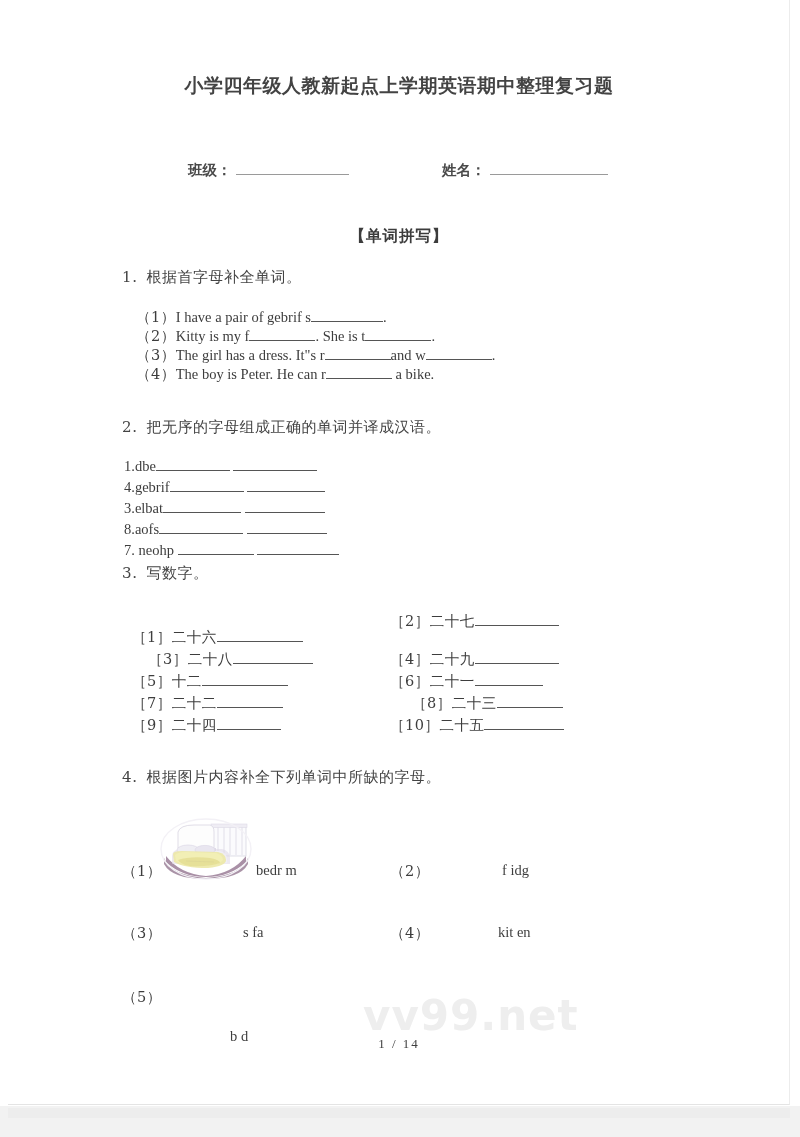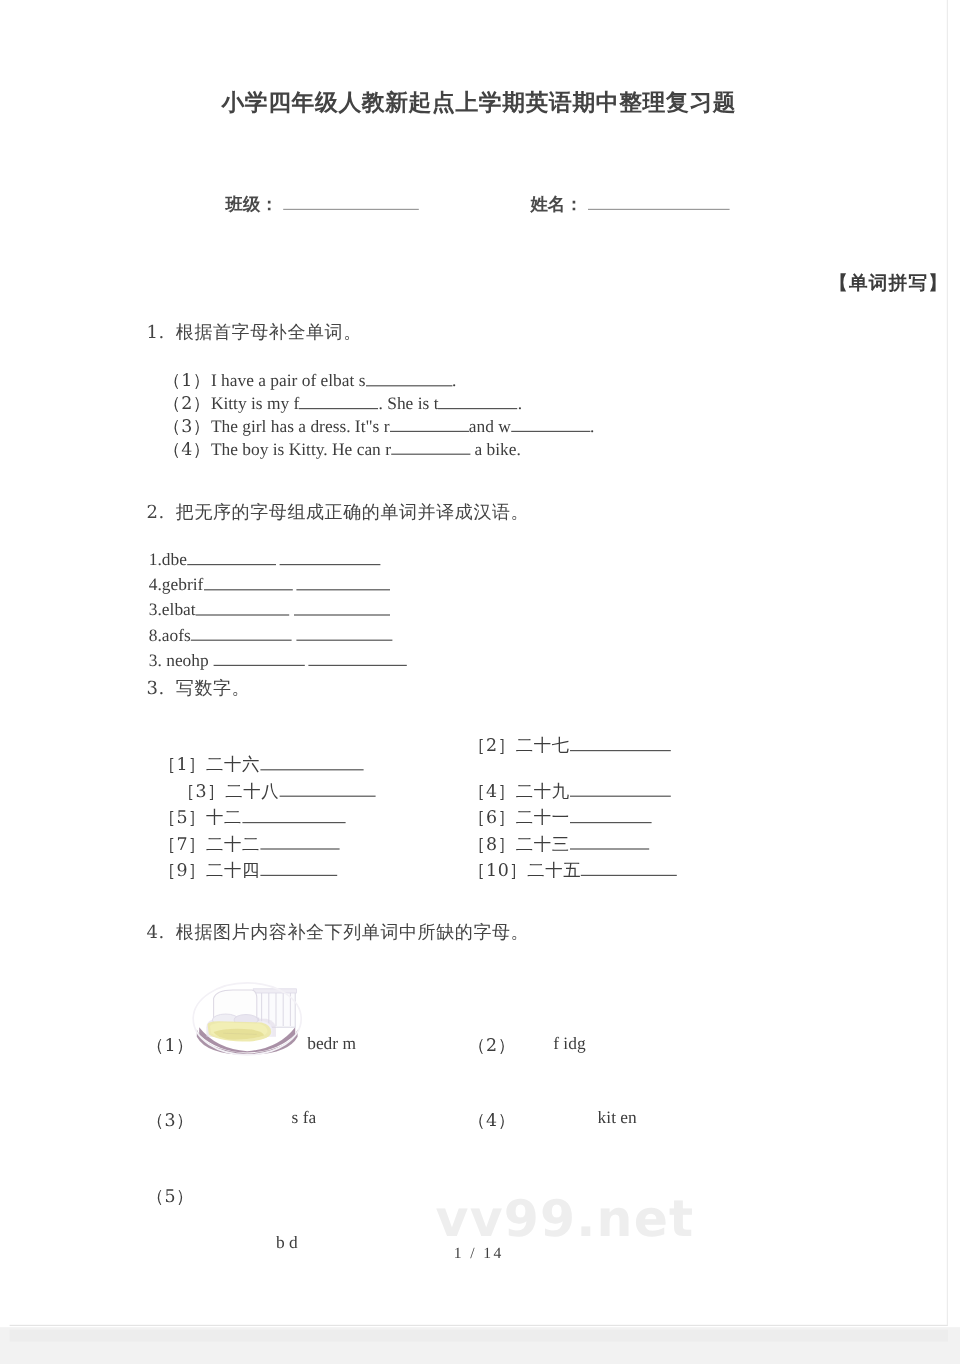--- a/index.html
+++ b/index.html
@@ -104,7 +104,7 @@
     left: 0;
     top: 226px;
     width: 782px;
-    text-align: right;
+    text-align: center;
     font-size: 15.5px;
     font-weight: bold;
     color: #3c3c3c;

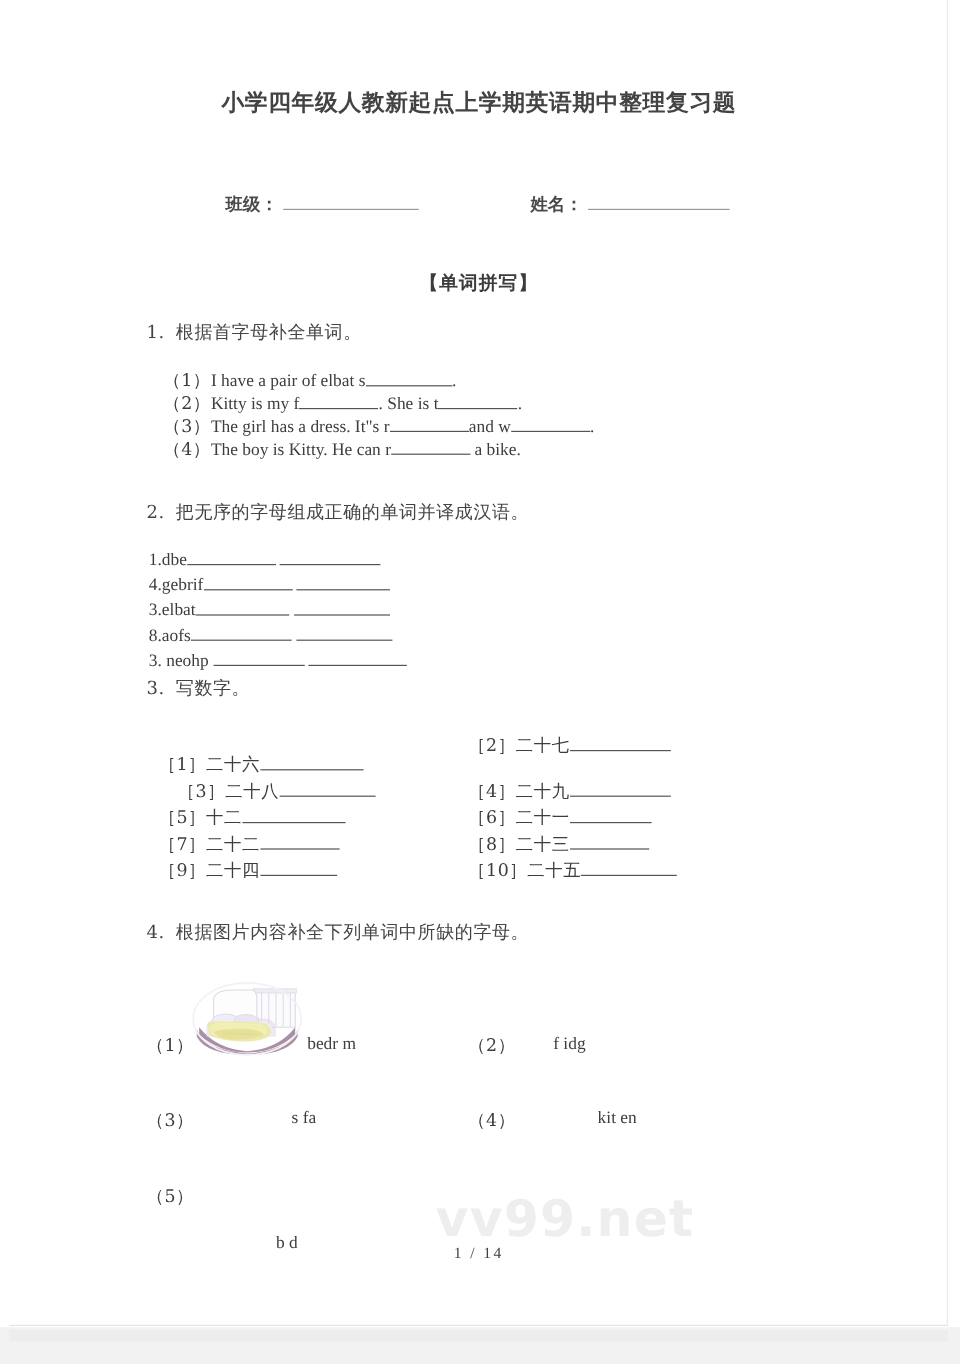--- a/index.html
+++ b/index.html
@@ -184,7 +184,7 @@
 
     <div class="q-head" style="top:268px"><span class="num">1.</span><span class="cn">根据首字母补全单词。</span></div>
 
-    <div class="line" style="left:128px; top:308px"><span class="cn">（1）</span><span>I have a pair of elbat s</span><span class="blank" style="width:72px"></span><span>.</span></div>
+    <div class="line" style="left:128px; top:308px"><span class="cn">（1）</span><span>I have a pair of gebrif s</span><span class="blank" style="width:72px"></span><span>.</span></div>
 
     <div class="line" style="left:128px; top:327px"><span class="cn">（2）</span><span>Kitty is my f</span><span class="blank" style="width:66px"></span><span>. She is t</span><span class="blank" style="width:66px"></span><span>.</span></div>
 

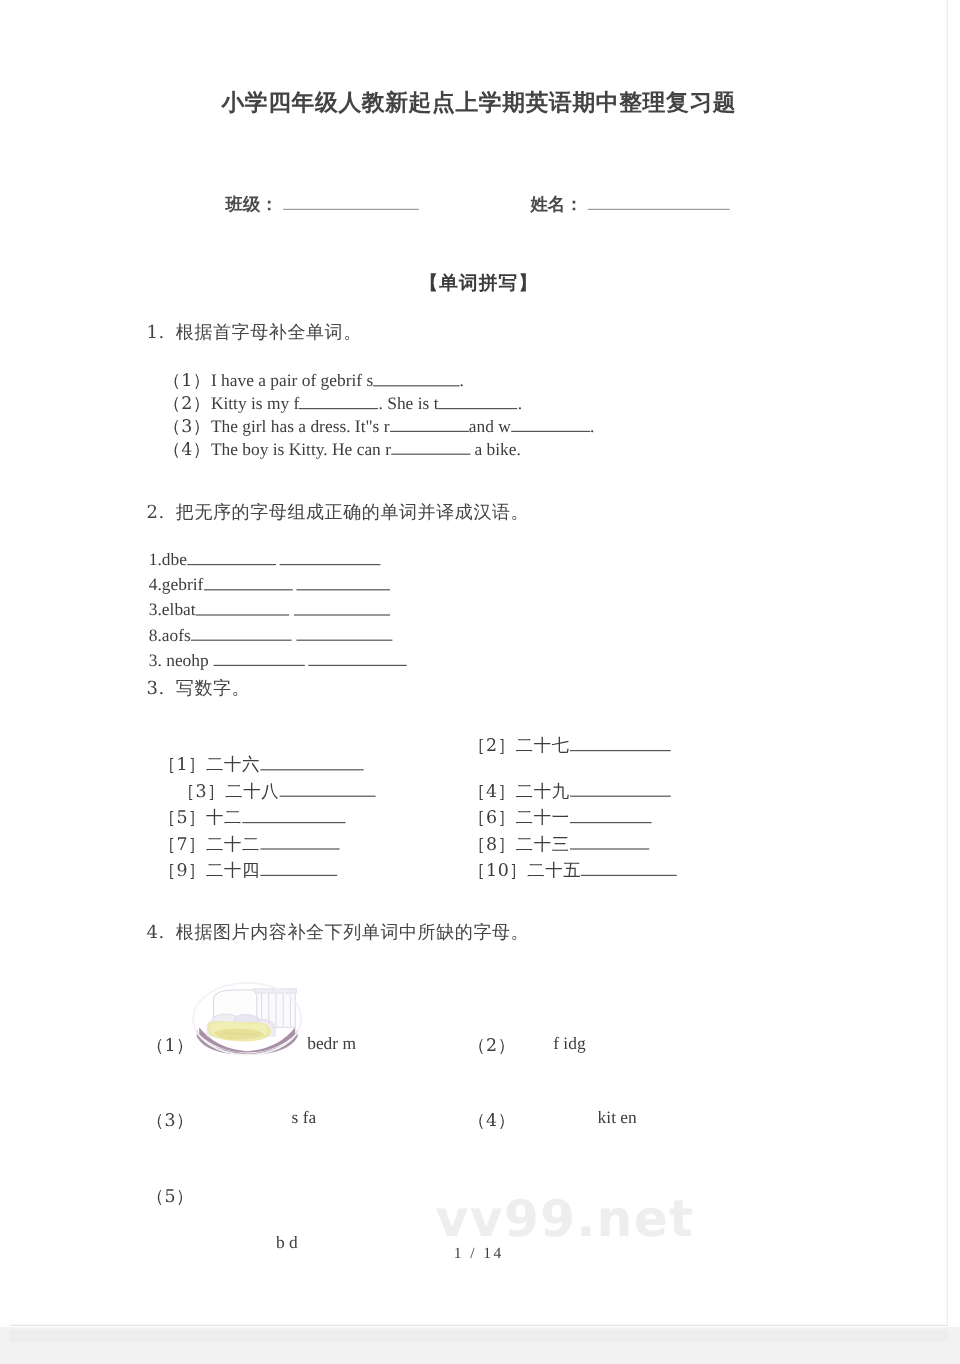--- a/index.html
+++ b/index.html
@@ -190,7 +190,7 @@
 
     <div class="line" style="left:128px; top:346px"><span class="cn">（3）</span><span>The girl has a dress. It"s r</span><span class="blank" style="width:66px"></span><span>and w</span><span class="blank" style="width:66px"></span><span>.</span></div>
 
-    <div class="line" style="left:128px; top:365px"><span class="cn">（4）</span><span>The boy is Kitty. He can r</span><span class="blank" style="width:66px"></span><span> a bike.</span></div>
+    <div class="line" style="left:128px; top:365px"><span class="cn">（4）</span><span>The boy is Peter. He can r</span><span class="blank" style="width:66px"></span><span> a bike.</span></div>
 
     <div class="q-head" style="top:418px"><span class="num">2.</span><span class="cn">把无序的字母组成正确的单词并译成汉语。</span></div>
 

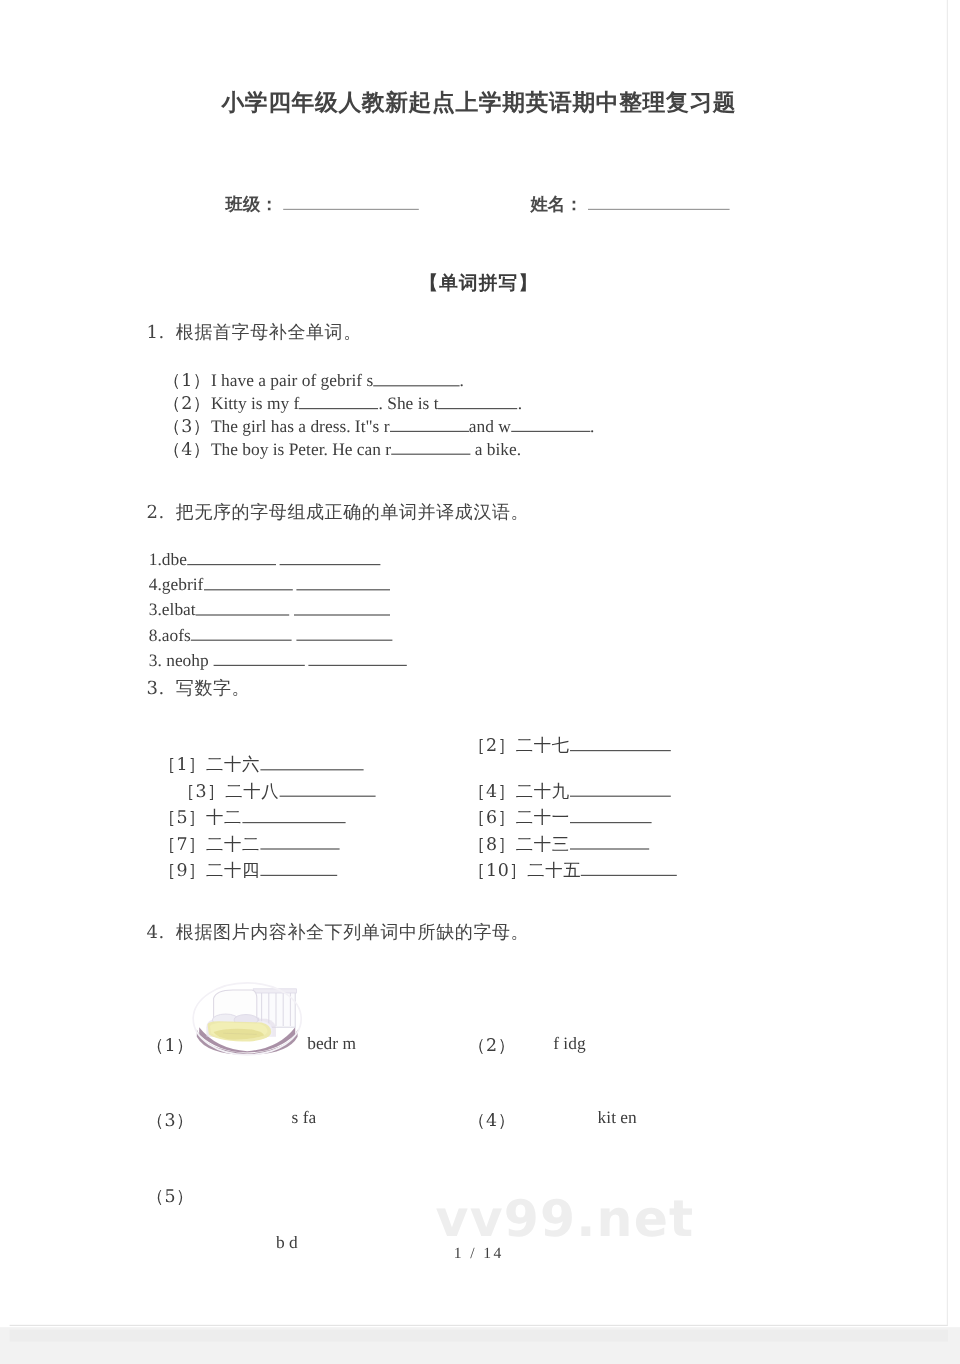--- a/index.html
+++ b/index.html
@@ -202,7 +202,7 @@
 
     <div class="line" style="left:116px; top:521px"><span>8.aofs</span><span class="blank" style="width:84px"></span><span>&nbsp;</span><span class="blank" style="width:80px"></span></div>
 
-    <div class="line" style="left:116px; top:542px"><span>3. neohp </span><span class="blank" style="width:76px"></span><span>&nbsp;</span><span class="blank" style="width:82px"></span></div>
+    <div class="line" style="left:116px; top:542px"><span>7. neohp </span><span class="blank" style="width:76px"></span><span>&nbsp;</span><span class="blank" style="width:82px"></span></div>
 
     <div class="q-head" style="top:564px"><span class="num">3.</span><span class="cn">写数字。</span></div>
 

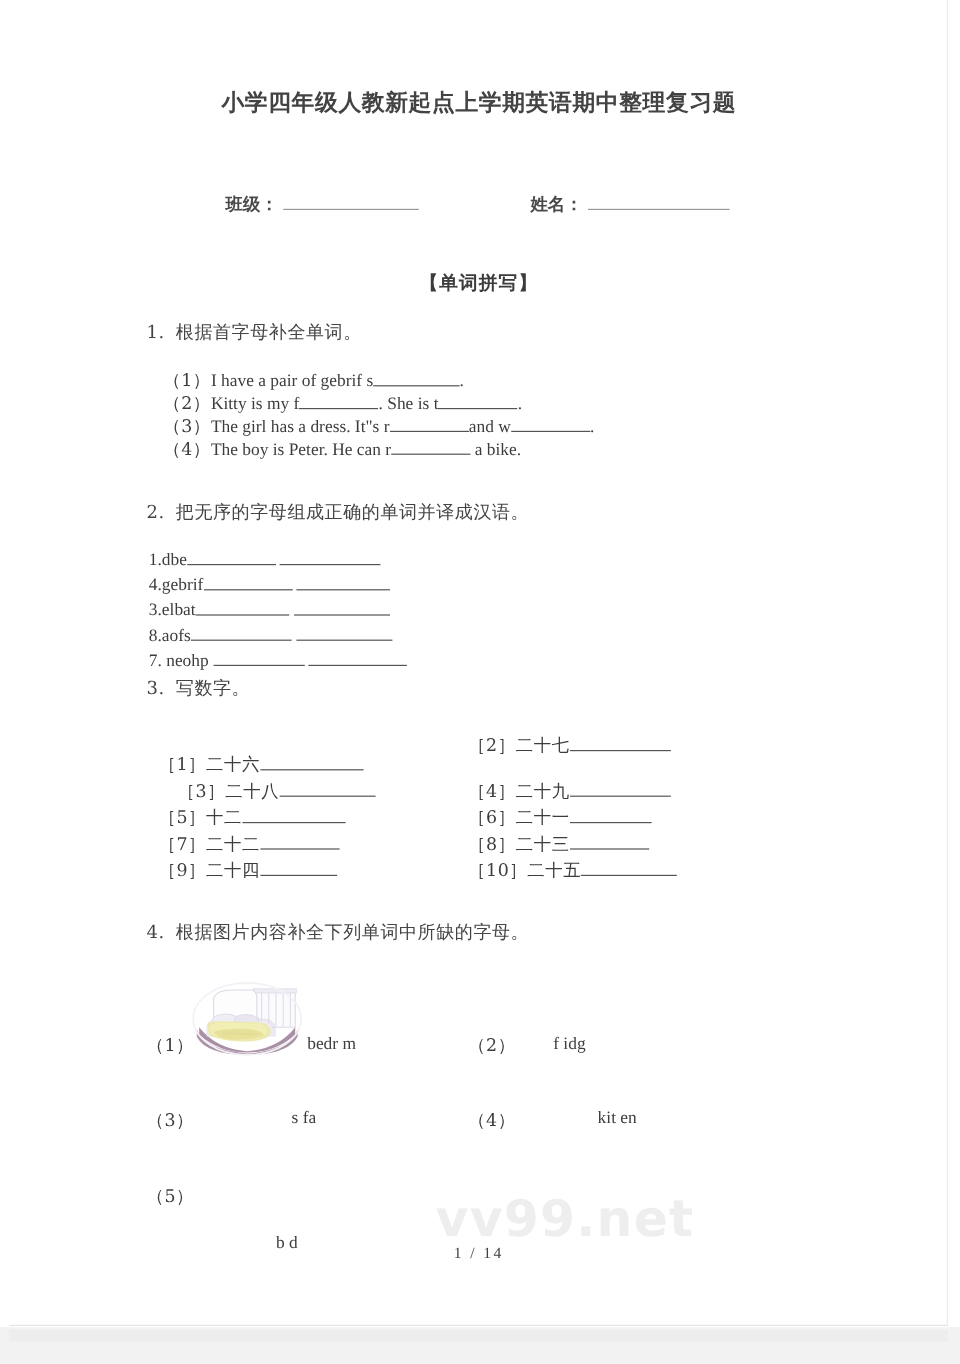--- a/index.html
+++ b/index.html
@@ -215,7 +215,7 @@
     <div class="line cn" style="left:382px; top:612px"><span>［2］</span><span>二十七</span><span class="blank" style="width:84px"></span></div>
     <div class="line cn" style="left:382px; top:650px"><span>［4］</span><span>二十九</span><span class="blank" style="width:84px"></span></div>
     <div class="line cn" style="left:382px; top:672px"><span>［6］</span><span>二十一</span><span class="blank" style="width:68px"></span></div>
-    <div class="line cn" style="left:382px; top:694px"><span>［8］</span><span>二十三</span><span class="blank" style="width:66px"></span></div>
+    <div class="line cn" style="left:404px; top:694px"><span>［8］</span><span>二十三</span><span class="blank" style="width:66px"></span></div>
     <div class="line cn" style="left:382px; top:716px"><span>［10］</span><span>二十五</span><span class="blank" style="width:80px"></span></div>
 
     <div class="q-head" style="top:768px"><span class="num">4.</span><span class="cn">根据图片内容补全下列单词中所缺的字母。</span></div>

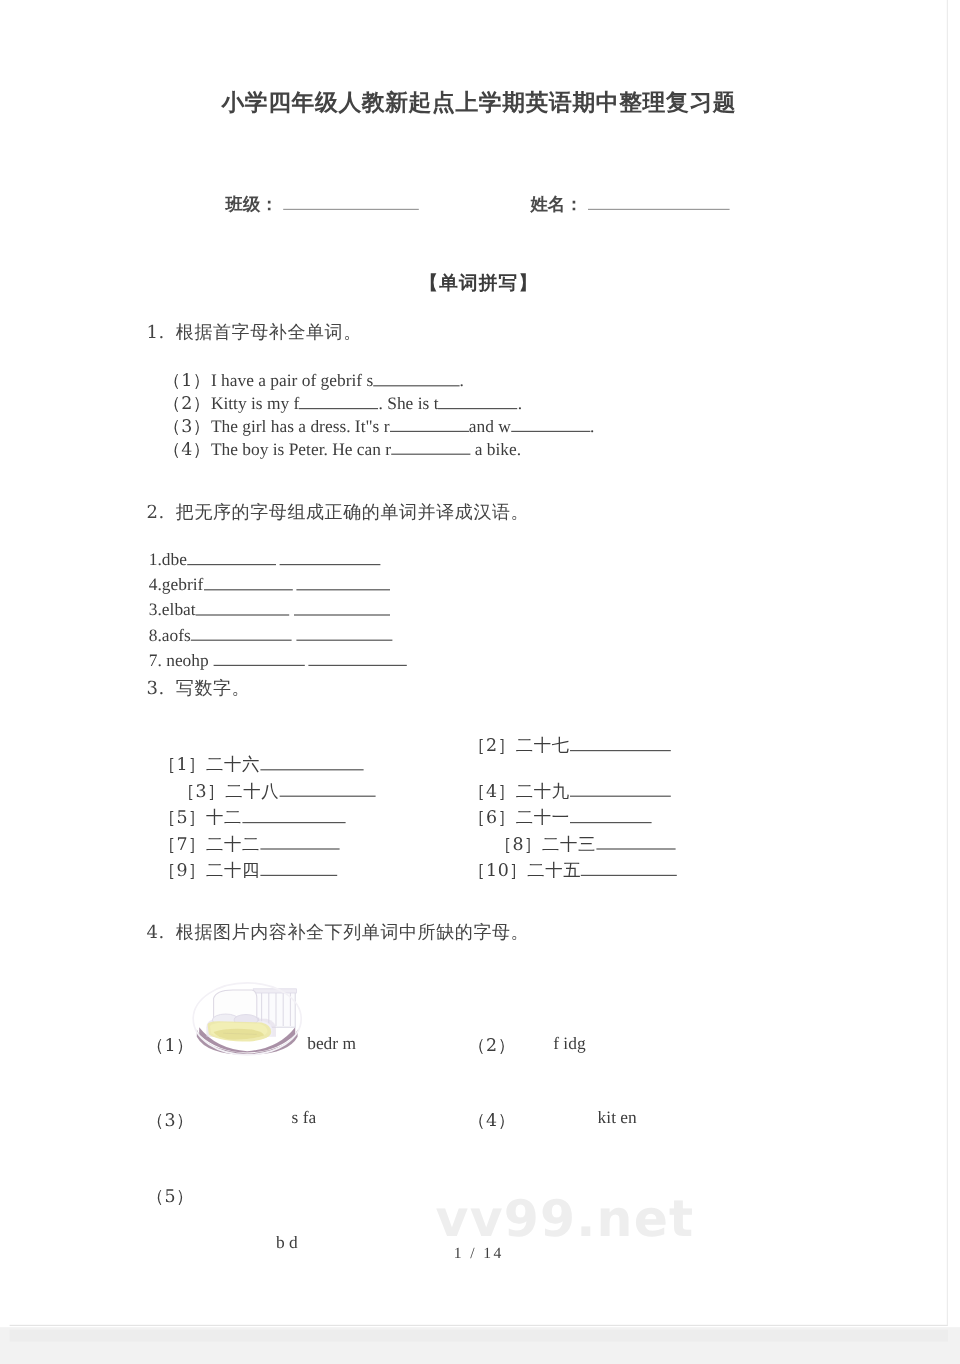--- a/index.html
+++ b/index.html
@@ -248,7 +248,7 @@
     <div class="line" style="left:248px; top:862px">bedr      m</div>
 
     <div class="line" style="left:382px; top:862px"><span class="cn">（2）</span></div>
-    <div class="line" style="left:453px; top:862px">f  idg</div>
+    <div class="line" style="left:494px; top:862px">f  idg</div>
 
     <div class="line" style="left:114px; top:924px"><span class="cn">（3）</span></div>
     <div class="line" style="left:235px; top:924px">s  fa</div>

